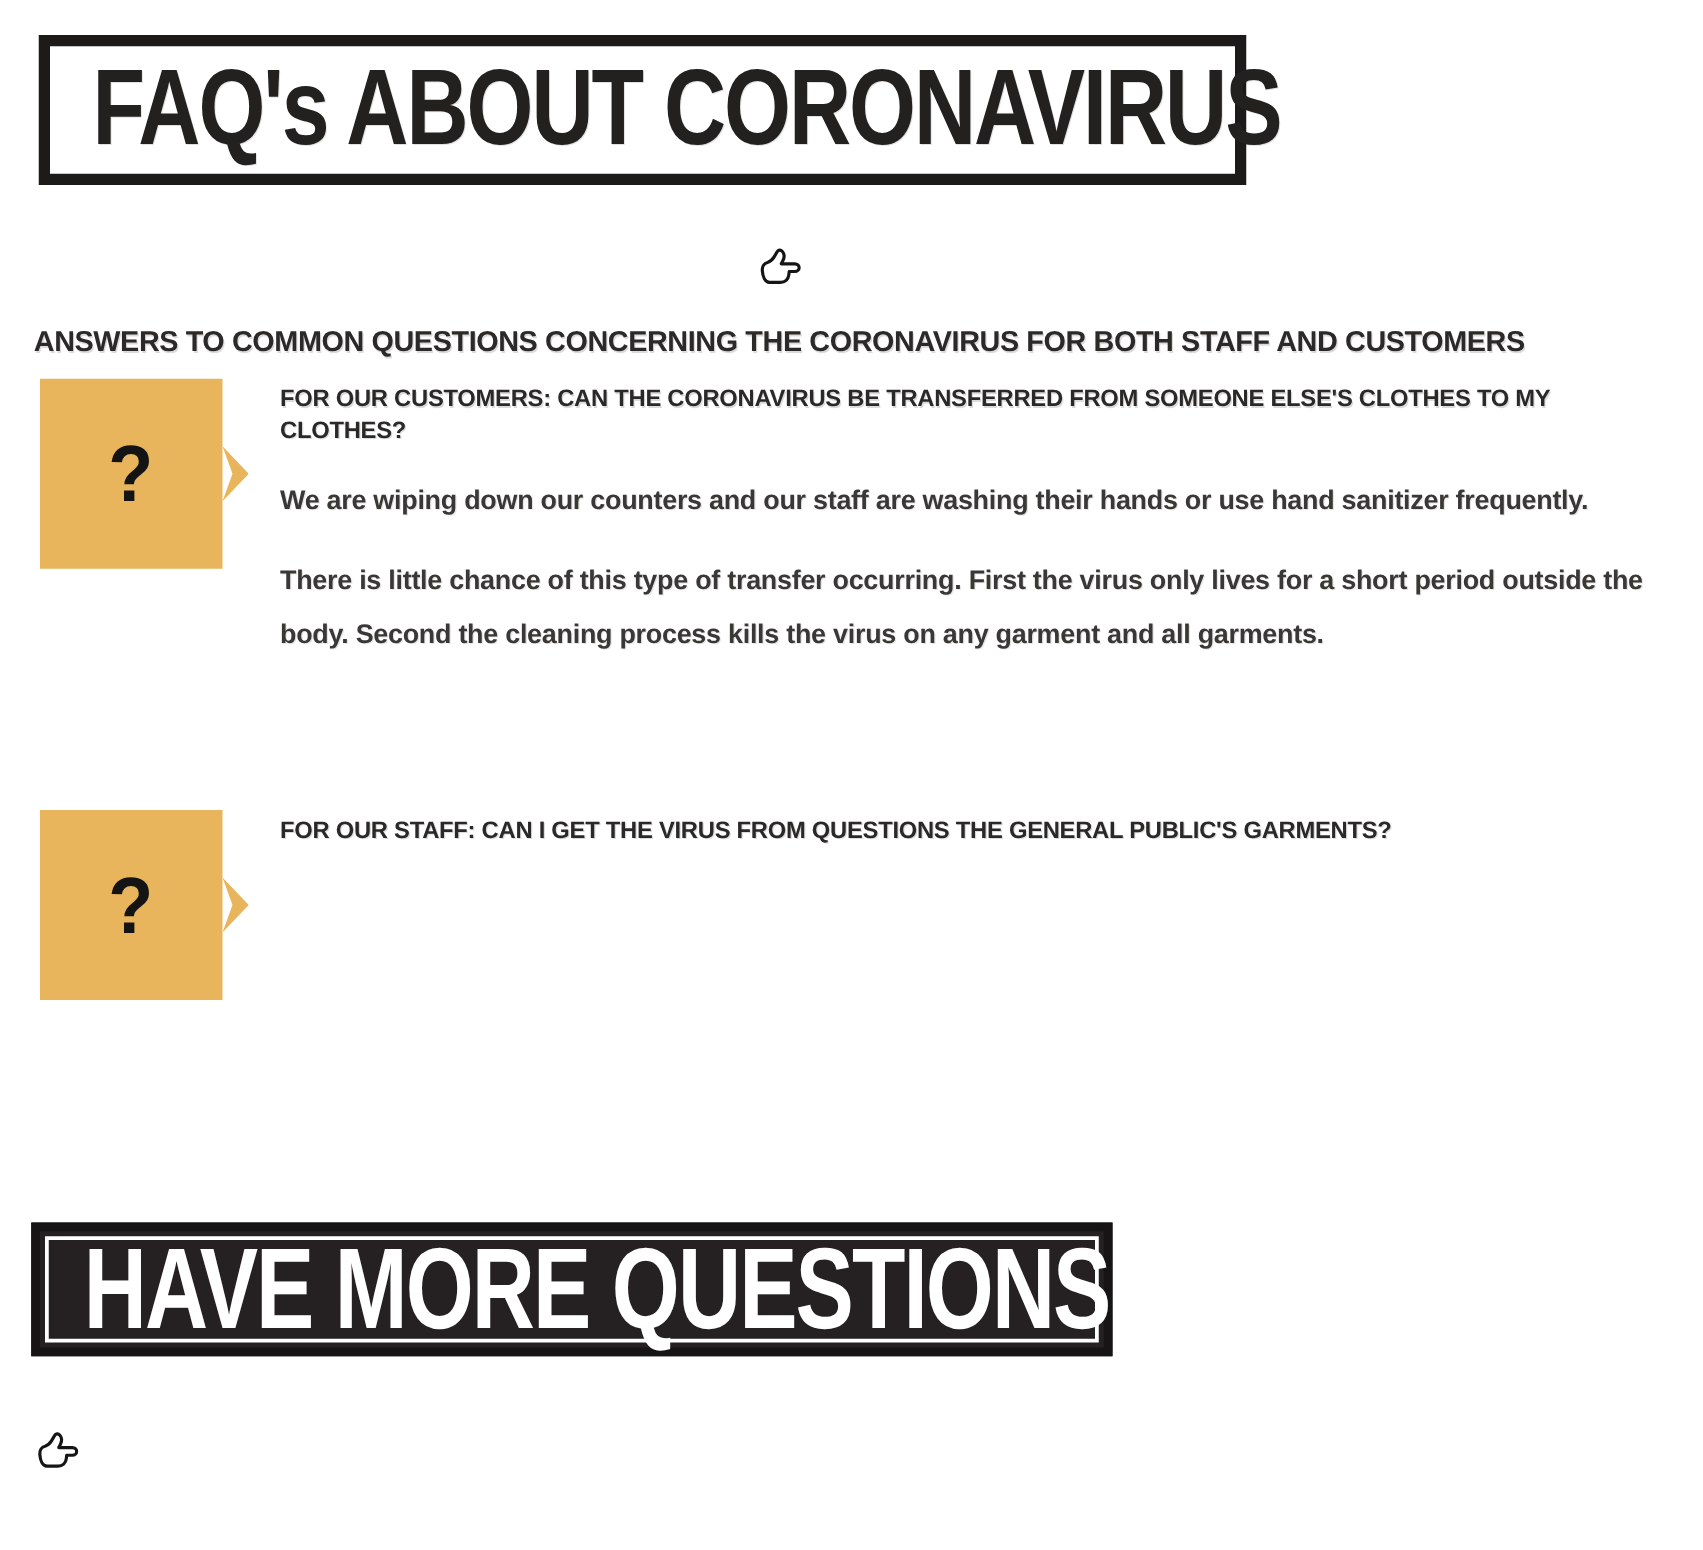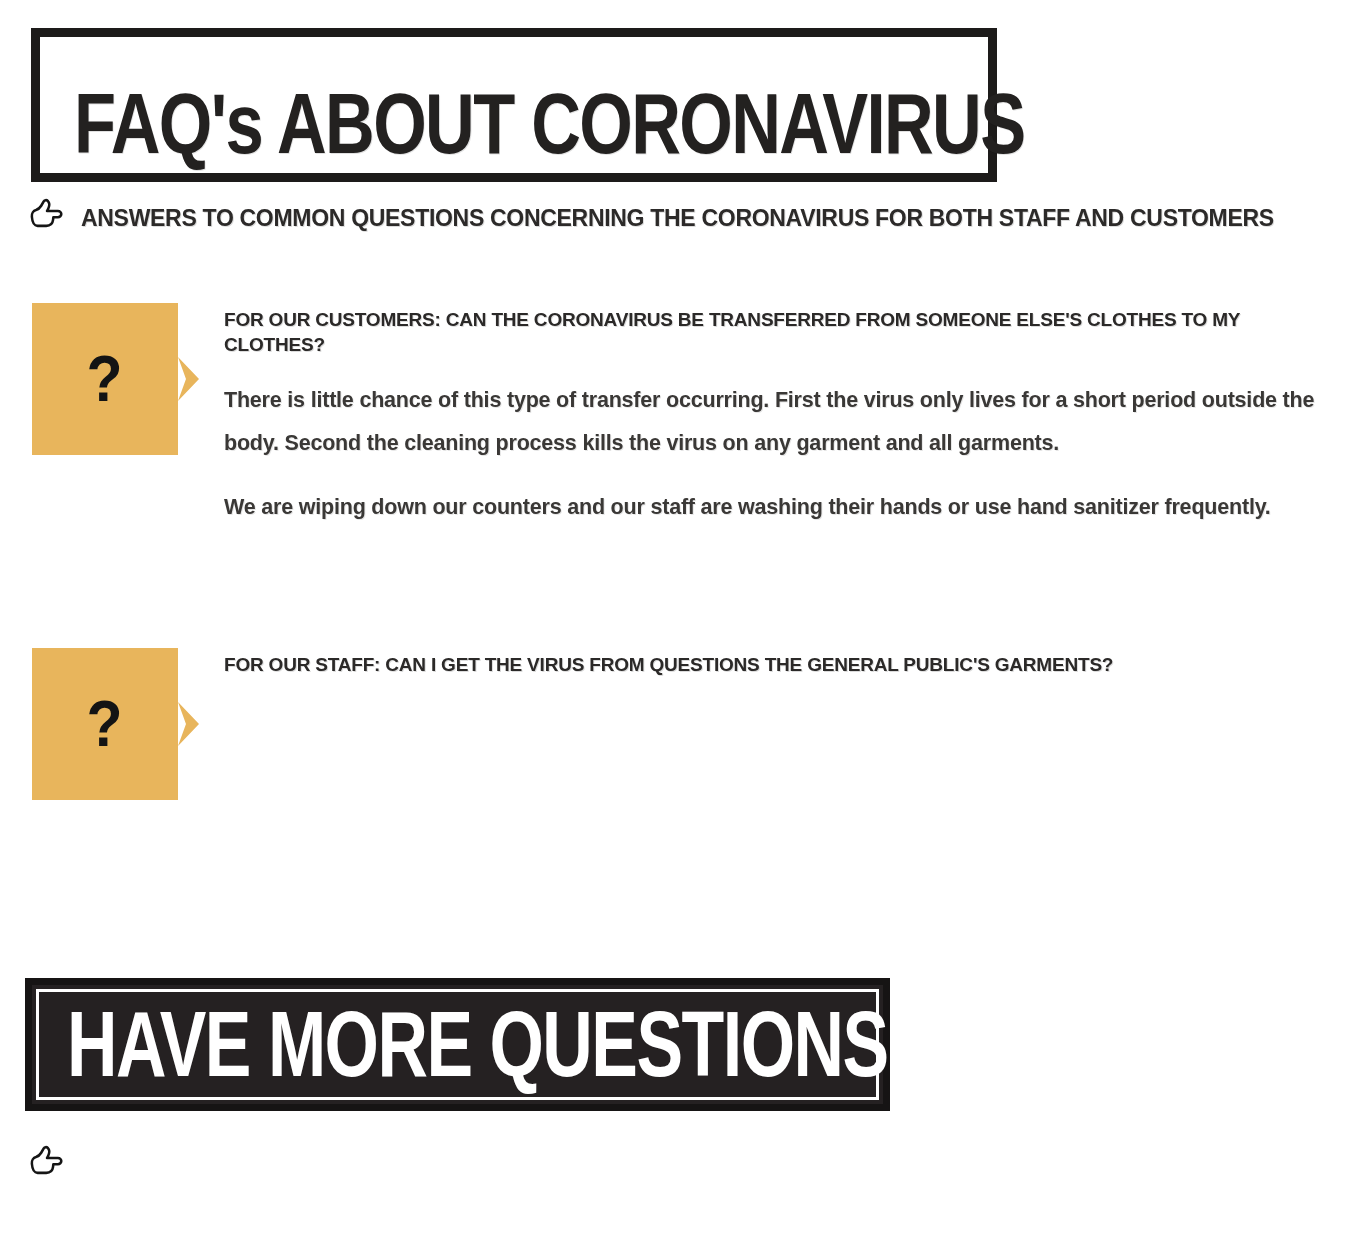--- a/index.html
+++ b/index.html
@@ -20,11 +20,11 @@
   .title-box {
     position: absolute;
     left: 31px; top: 28px;
-    width: 966px; height: 154px;
+    width: 966px; height: 120px;
     border: 9px solid #1d1b1a;
     background: #ffffff;
     display: flex;
-    align-items: flex-end;
+    align-items: flex-start;
     padding-left: 34px;
   }
   .title-box .big-title {

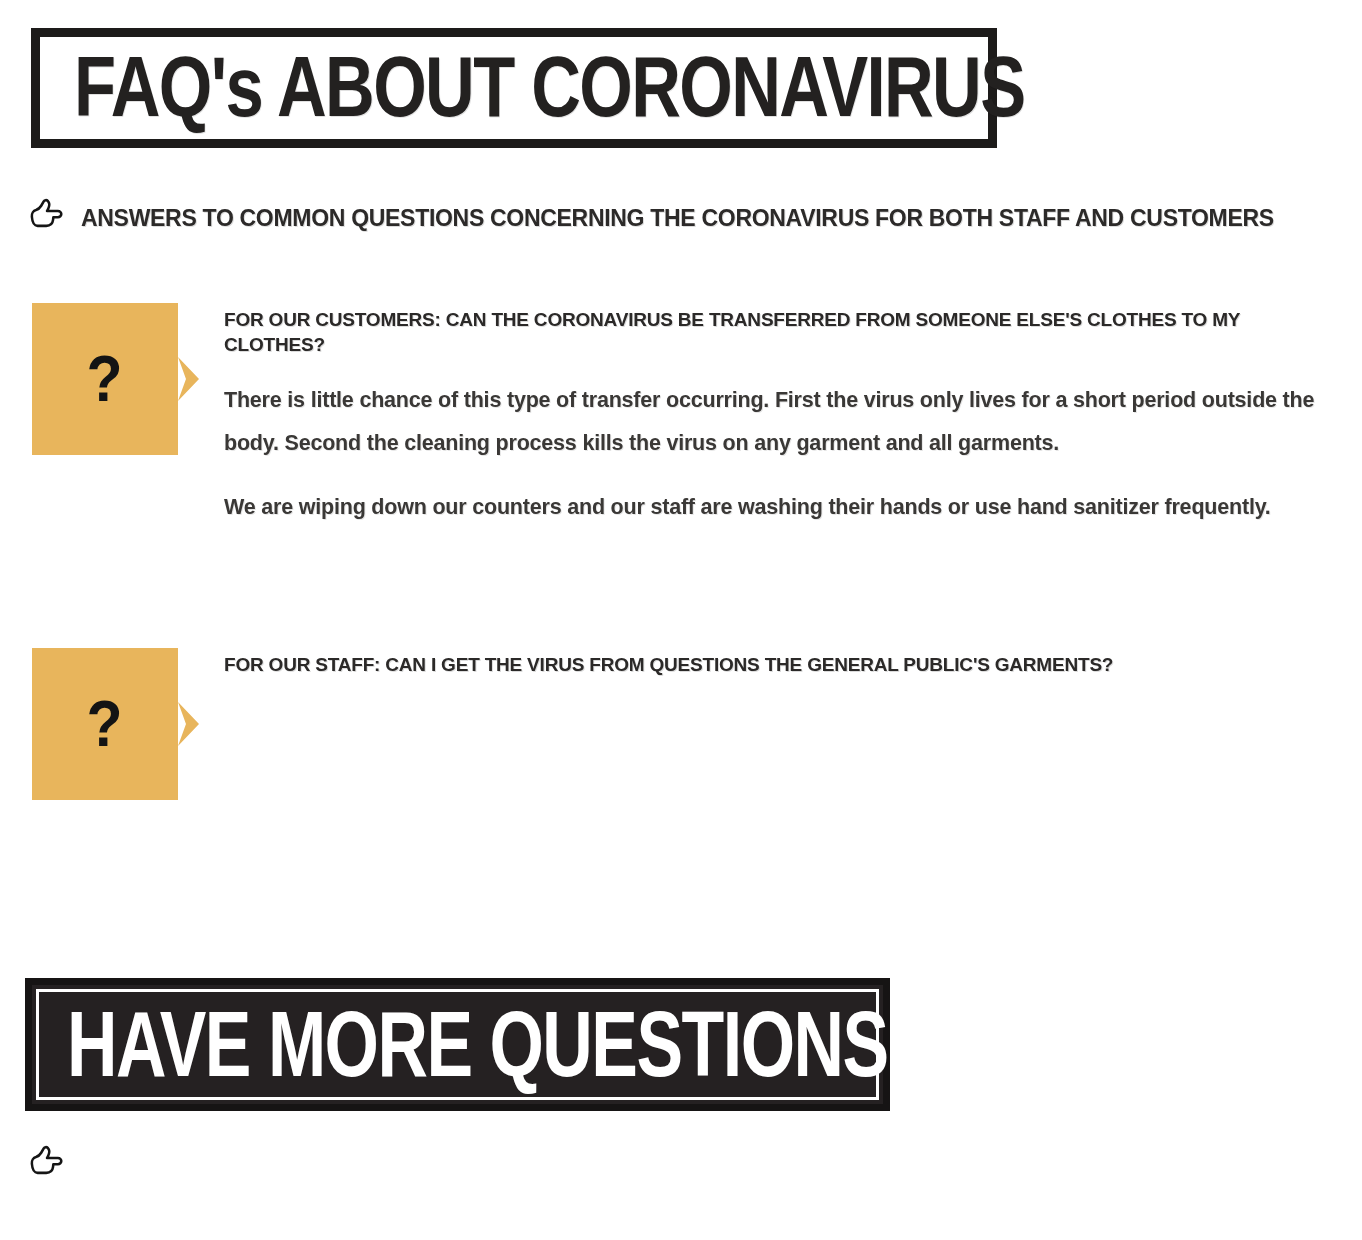--- a/index.html
+++ b/index.html
@@ -43,8 +43,9 @@
     position: absolute;
     left: 27px;
     display: flex;
-    align-items: flex-end;
-    gap: 18px;
+    align-items: center;
+    gap: 28px;
+    flex-direction: column;
   }
   .pointer-row.intro { top: 196px; }
   .pointer-row.footer { top: 1143px; }

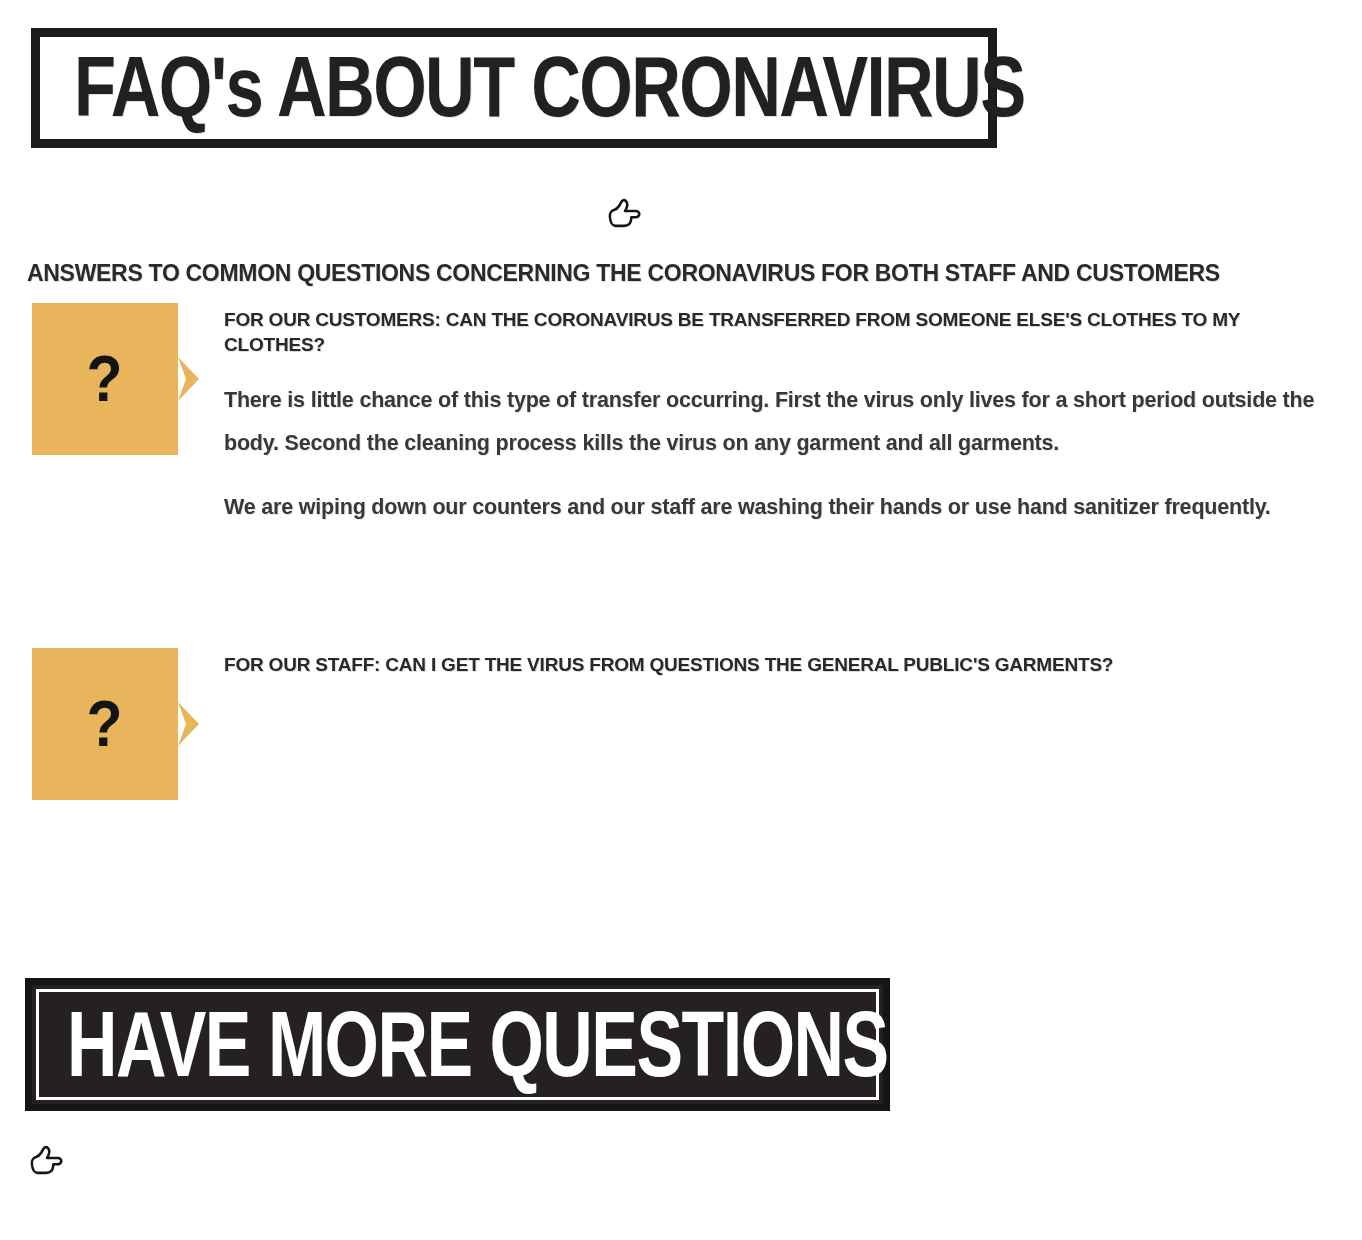--- a/index.html
+++ b/index.html
@@ -173,8 +173,8 @@
     <div class="faq-content">
       <h3 class="faq-question">FOR OUR CUSTOMERS: CAN THE CORONAVIRUS BE TRANSFERRED FROM SOMEONE ELSE'S CLOTHES TO MY CLOTHES?</h3>
       <div class="faq-answer">
+        <p>We are wiping down our counters and our staff are washing their hands or use hand sanitizer frequently.</p>
         <p>There is little chance of this type of transfer occurring. First the virus only lives for a short period outside the body. Second the cleaning process kills the virus on any garment and all garments.</p>
-        <p>We are wiping down our counters and our staff are washing their hands or use hand sanitizer frequently.</p>
       </div>
     </div>
   </div>

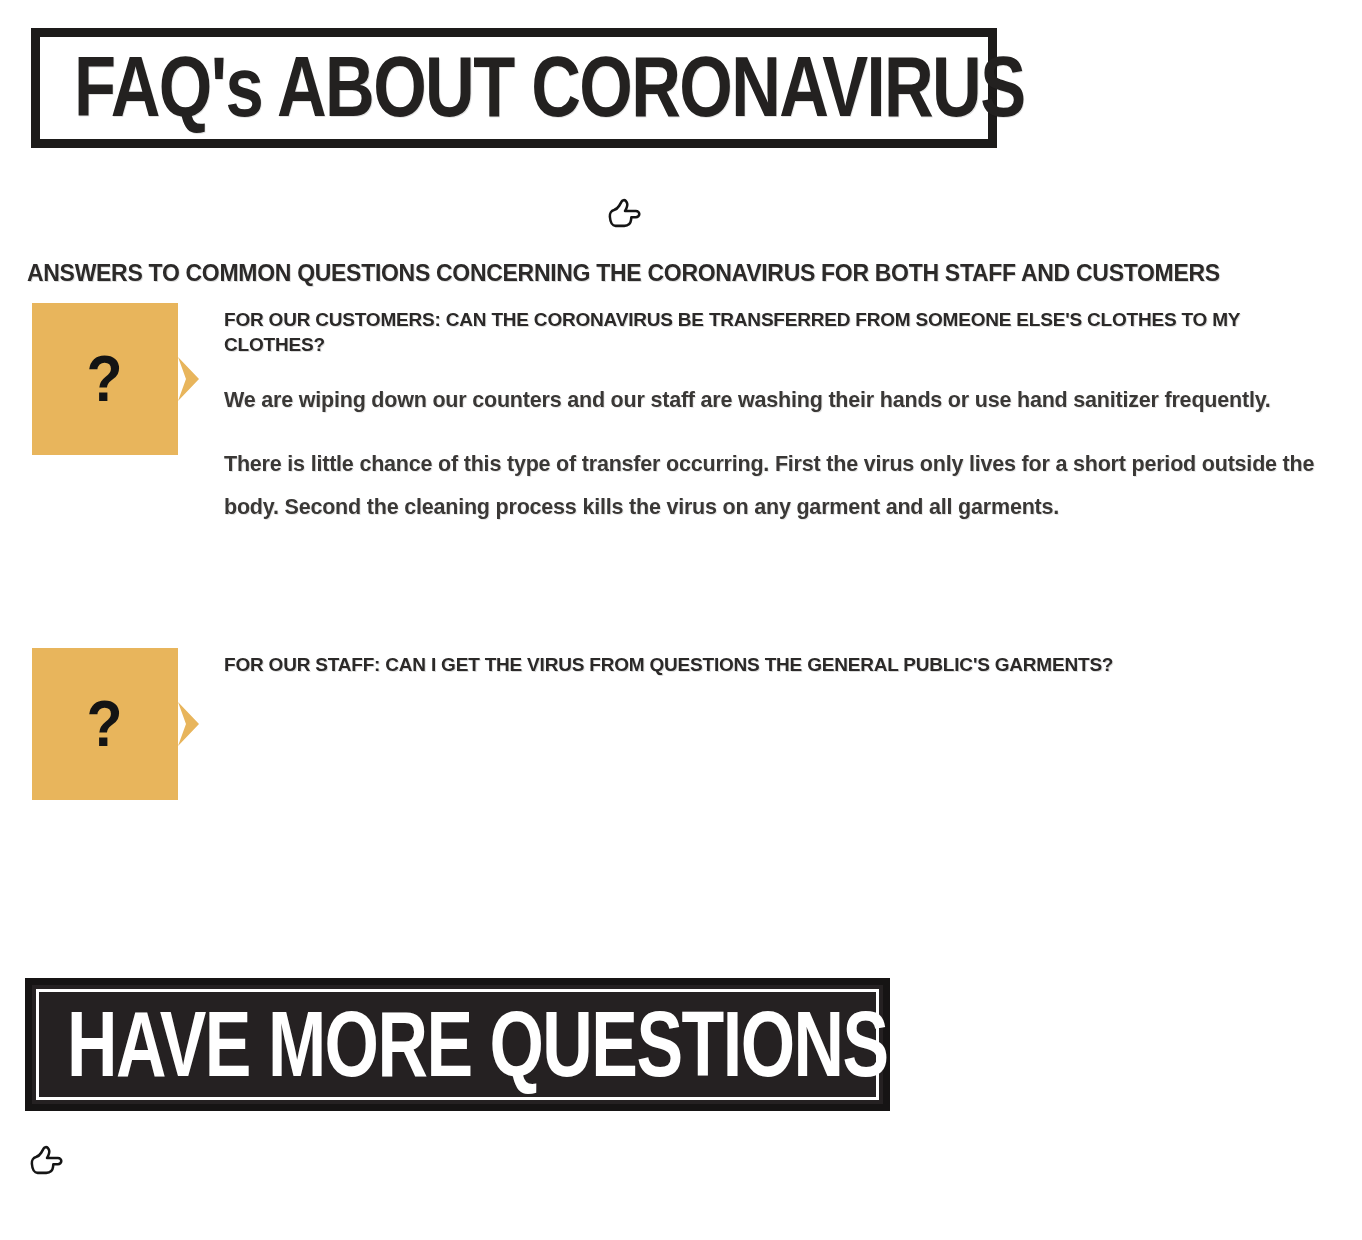--- a/index.html
+++ b/index.html
@@ -124,7 +124,7 @@
   .dark-banner {
     position: absolute;
     left: 25px; top: 978px;
-    width: 865px; height: 133px;
+    width: 865px; height: 107px;
     border: 7px solid #161414;
     background: #252122;
     padding: 4px;

